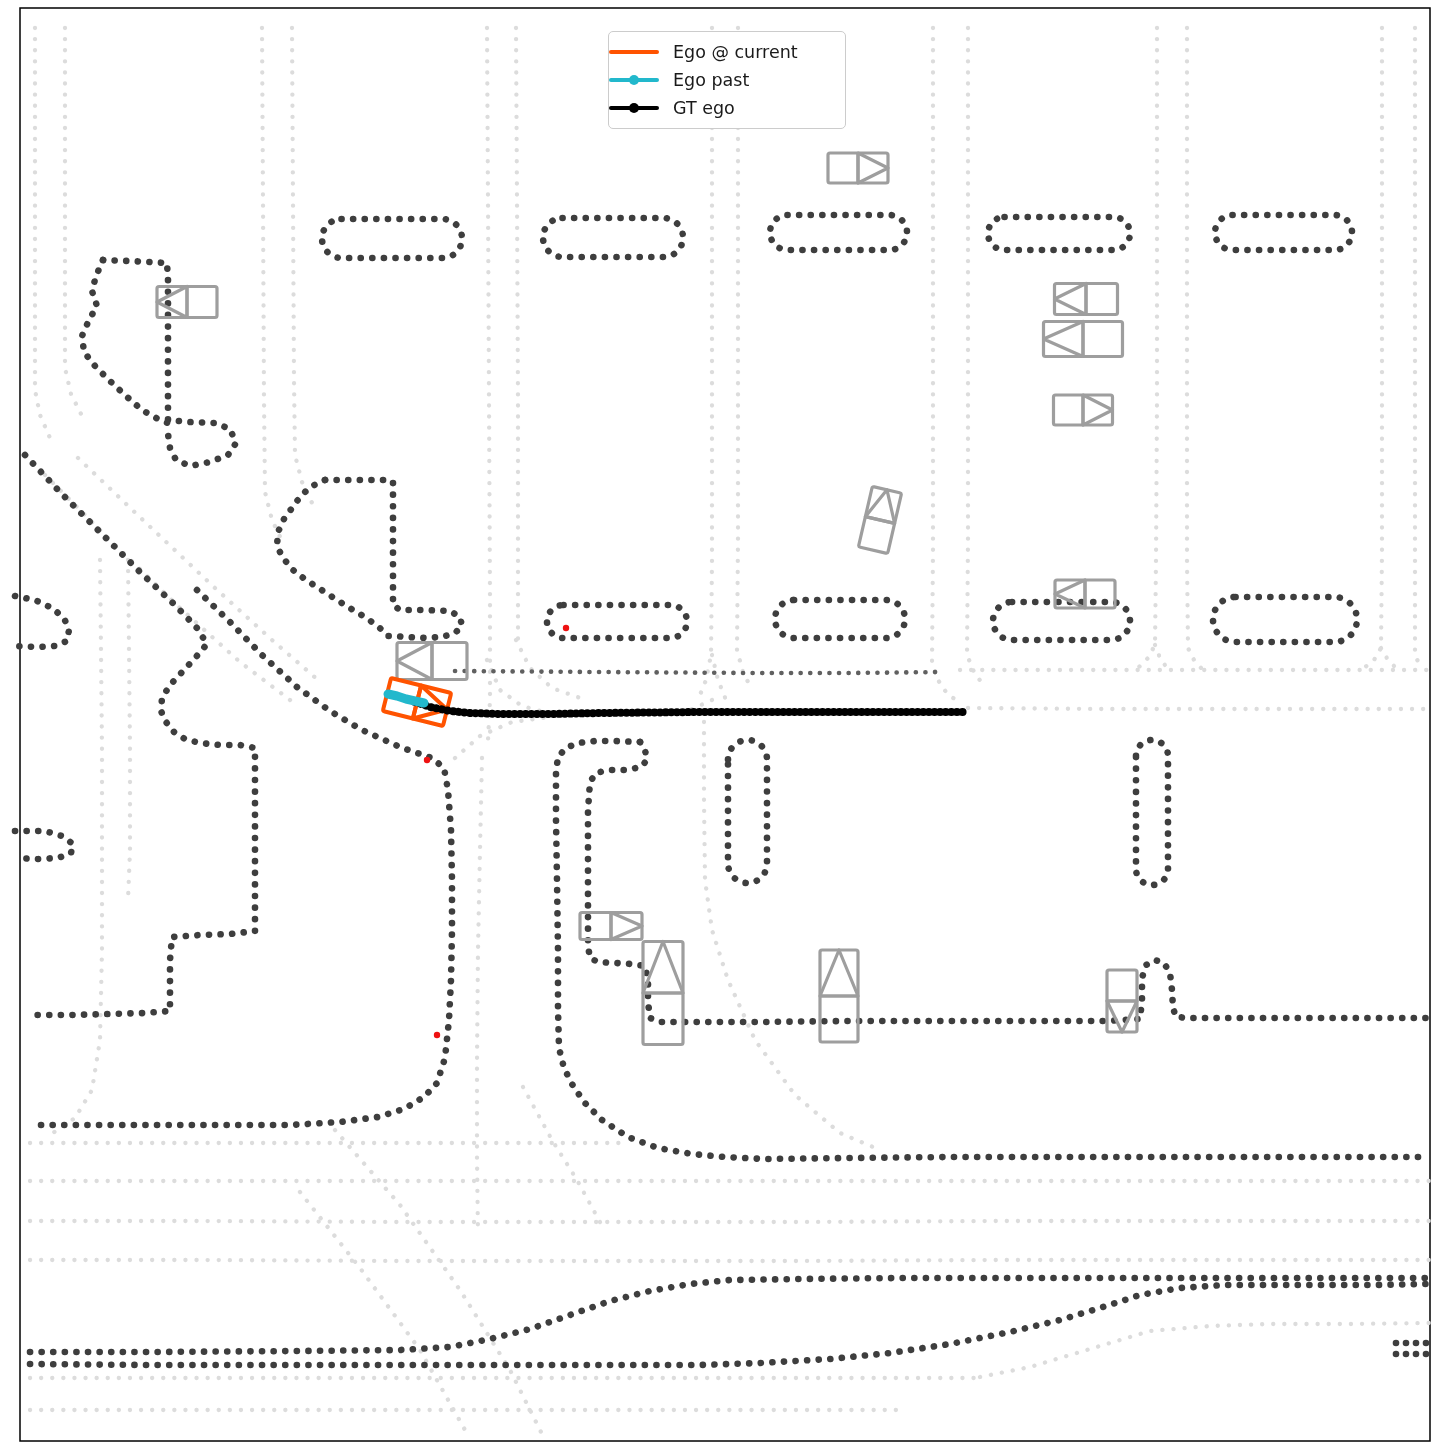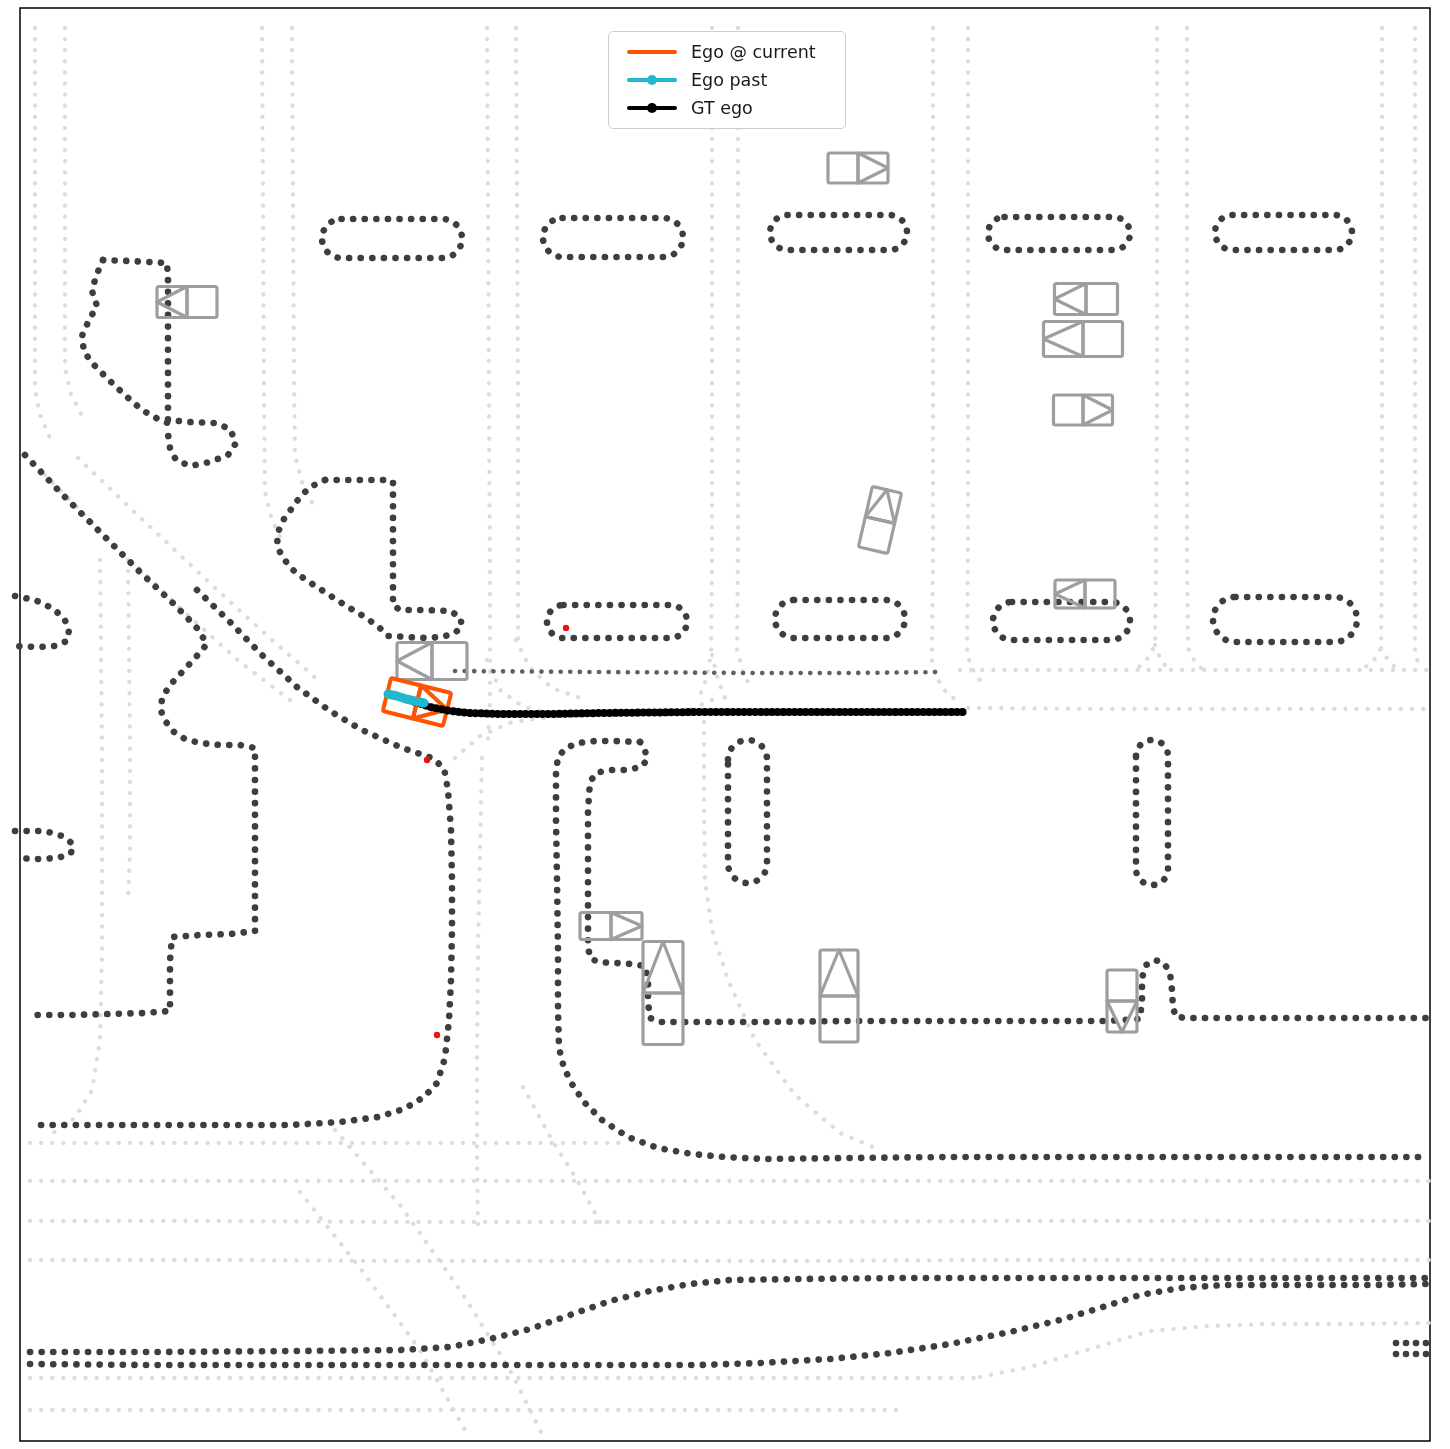--- a/index.html
+++ b/index.html
@@ -8,7 +8,7 @@
   svg{position:absolute;left:0;top:0;}
   .legend{position:absolute;box-sizing:border-box;background:#ffffff;
           border:1.5px solid #cccccc;border-radius:5px;display:flex;
-          flex-direction:column;justify-content:space-around;padding:6px 18px;}
+          flex-direction:column;justify-content:space-around;padding:6px 0;}
   .legend-row{display:flex;align-items:center;height:30px;}
   .sw{position:relative;width:50px;height:4px;border-radius:2px;flex:0 0 auto;}
   .sw .dot{position:absolute;left:50%;top:50%;width:10px;height:10px;border-radius:50%;

